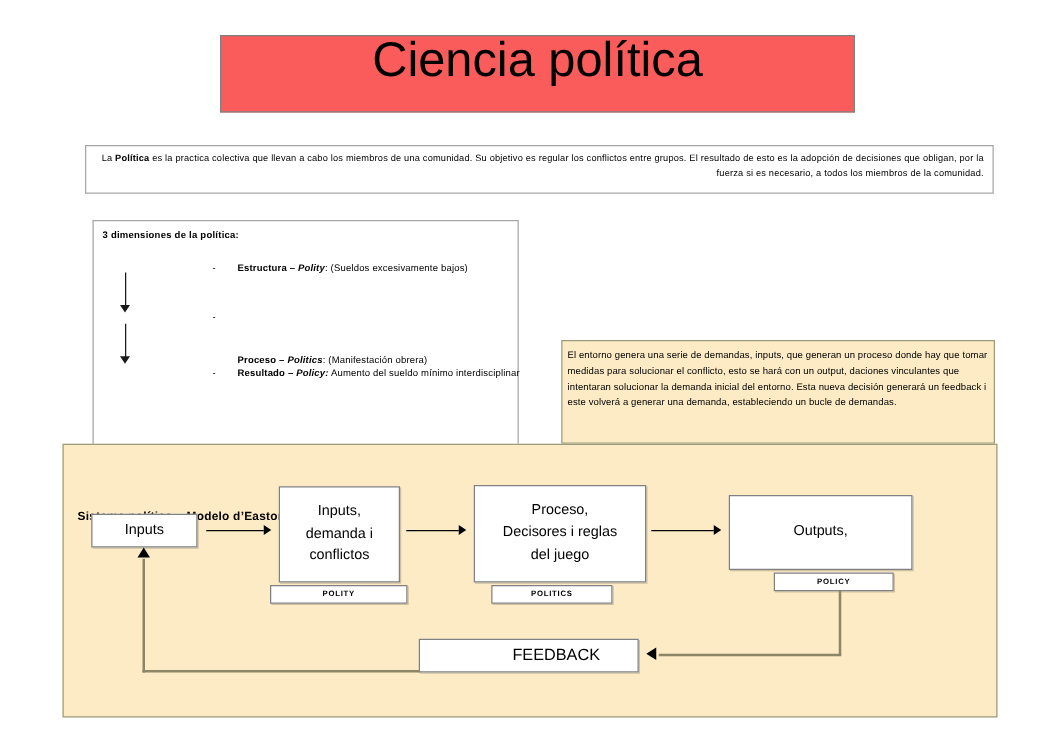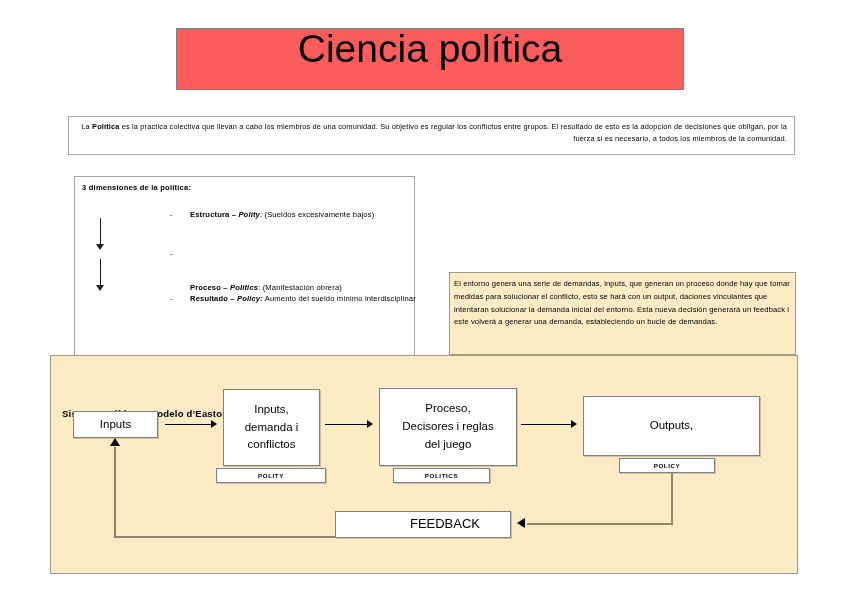--- a/index.html
+++ b/index.html
@@ -105,7 +105,7 @@
   #node-entorno{left:73px;top:411px;width:85px;height:27px;font-size:11.5px;}
   #node-inputs {left:223px;top:389px;width:97px;height:77px;}
   #node-proceso{left:379px;top:388px;width:138px;height:78px;}
-  #node-outputs{left:583px;top:396px;width:177px;height:60px;}
+  #node-outputs{left:583px;top:396px;width:147px;height:60px;}
   #node-feedback{left:335px;top:511px;width:176px;height:27px;font-size:13px;padding-left:44px;}
 
   .tag{

